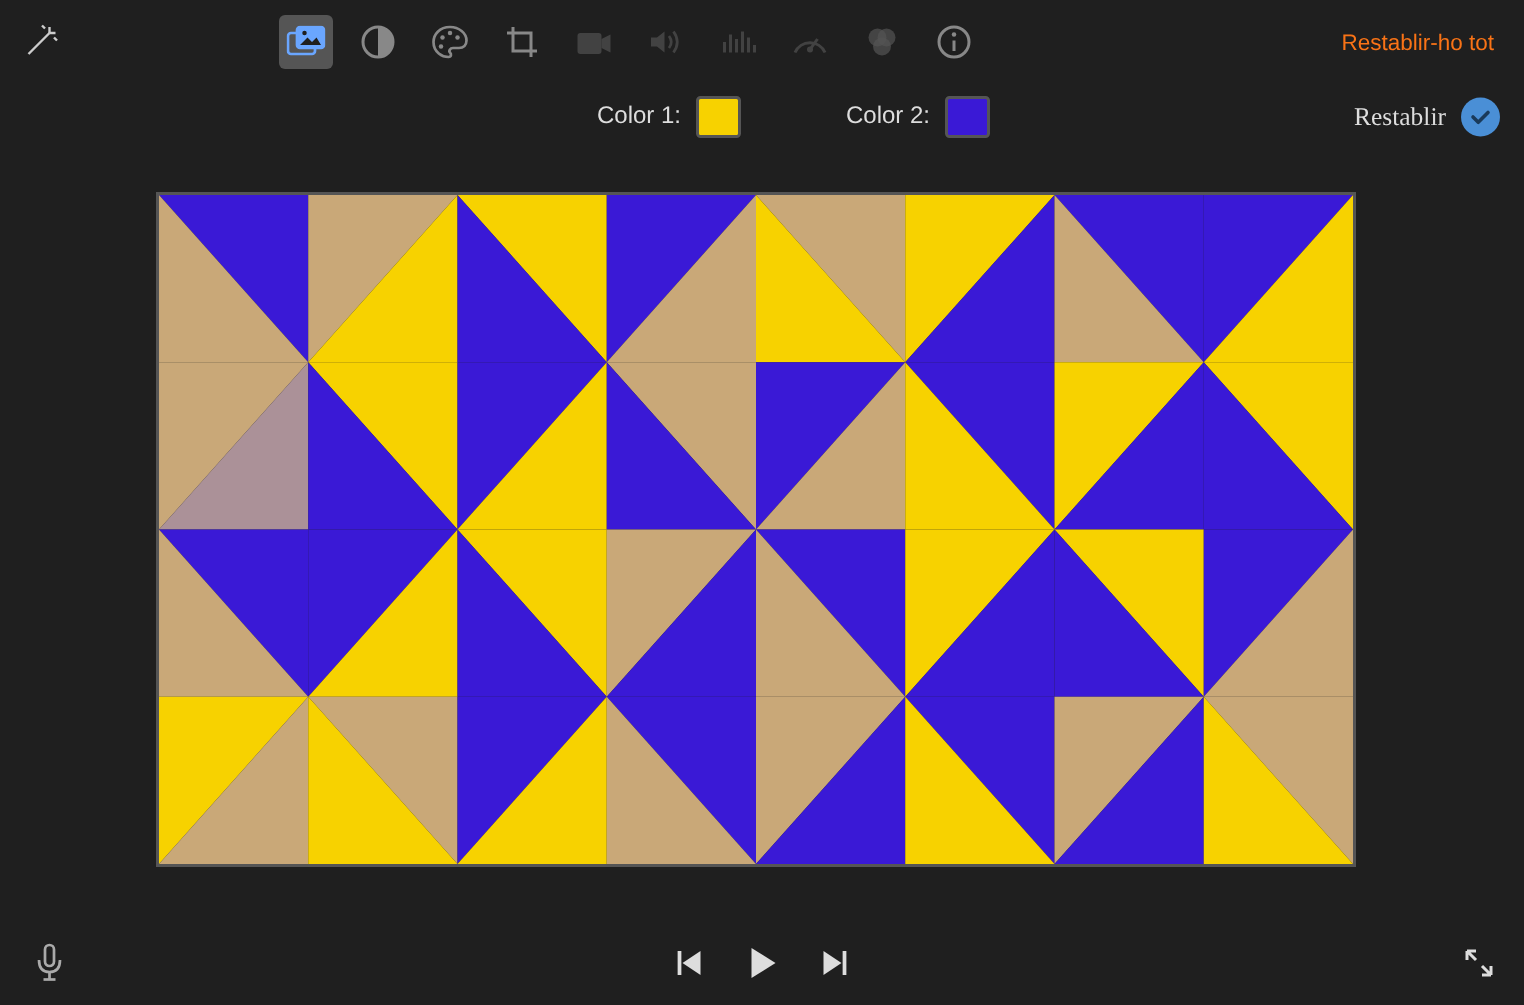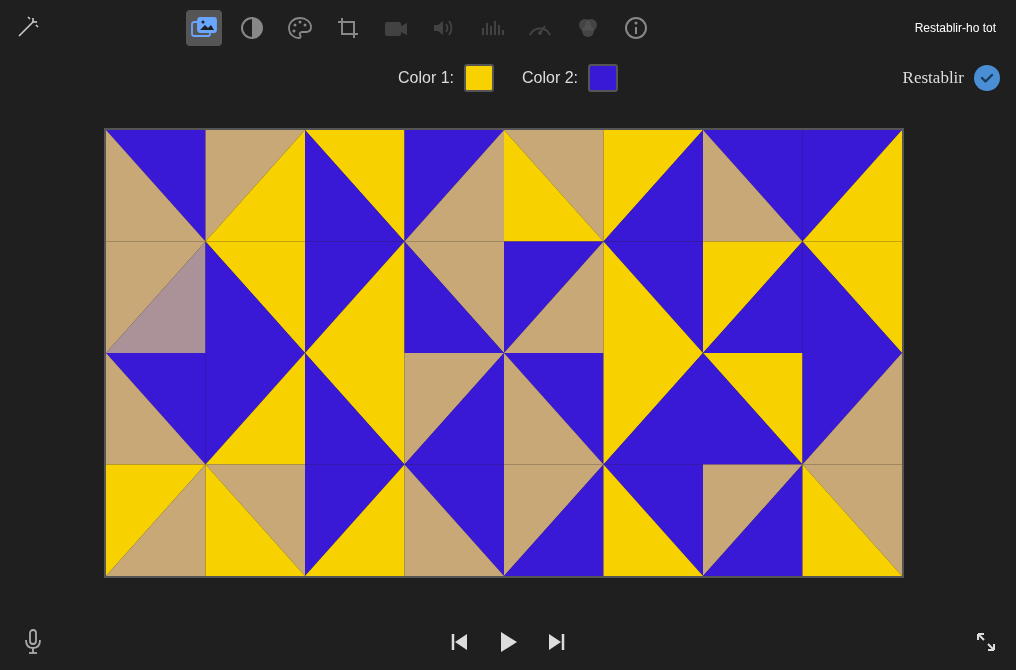--- a/index.html
+++ b/index.html
@@ -42,8 +42,8 @@
     }
     .reset-all {
       margin-left: auto;
-      font-size: 12px;
-      color: #ffffff;
+      font-size: 15px;
+      color: #f97316;
       cursor: pointer;
       padding-right: 8px;
     }

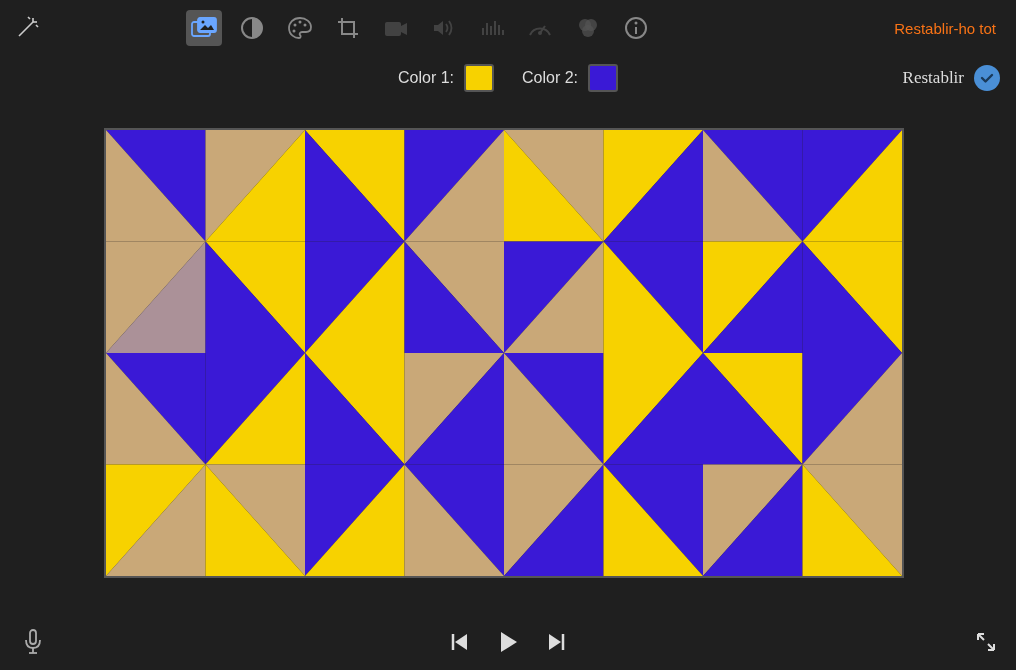--- a/index.html
+++ b/index.html
@@ -59,6 +59,7 @@
       display: flex;
       align-items: center;
       gap: 10px;
+      margin-left: 42px;
     }
     .color-label {
       font-size: 16px;

